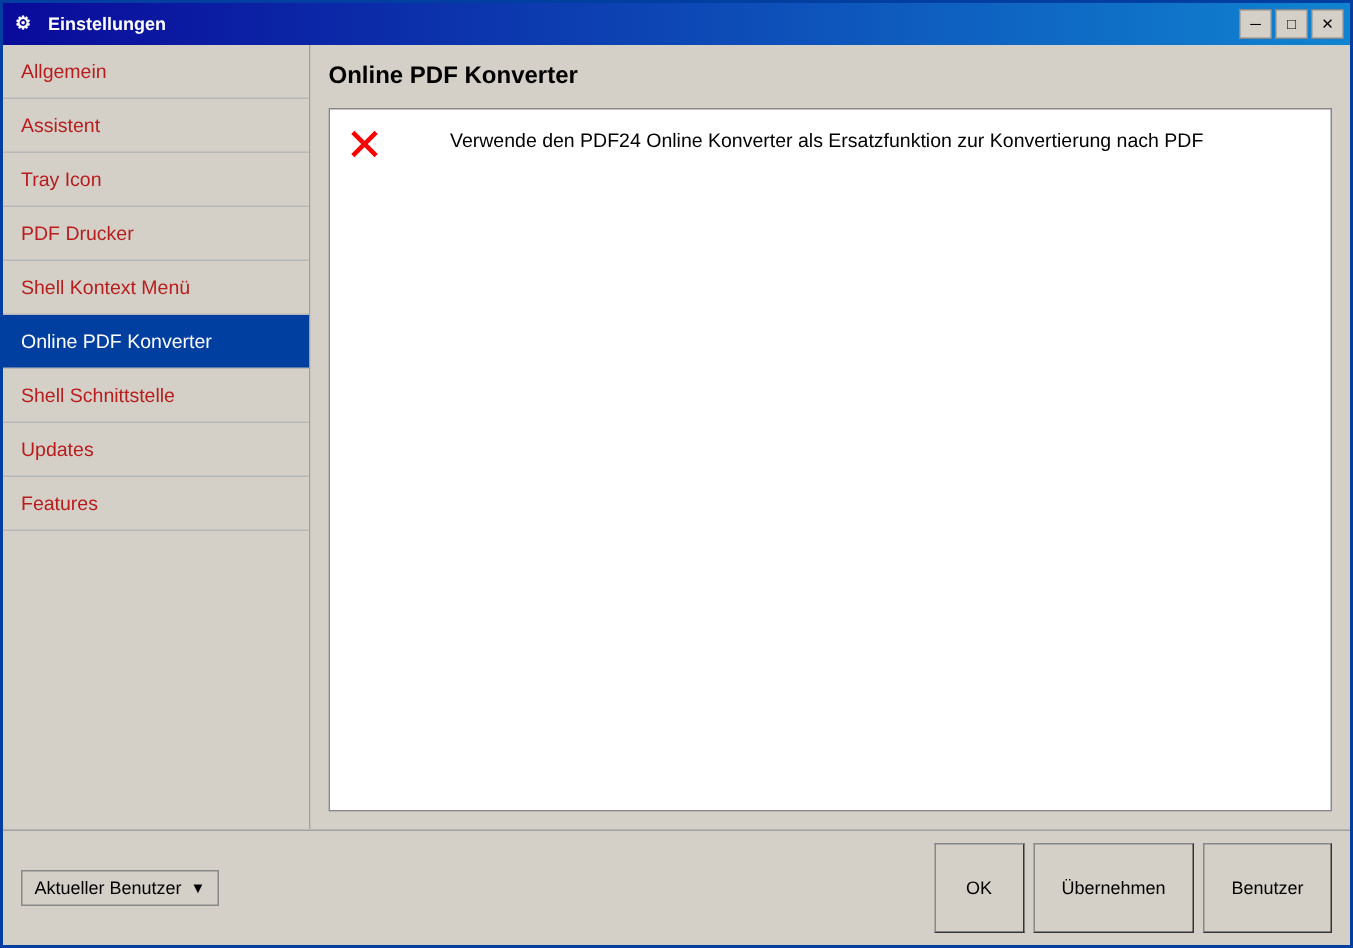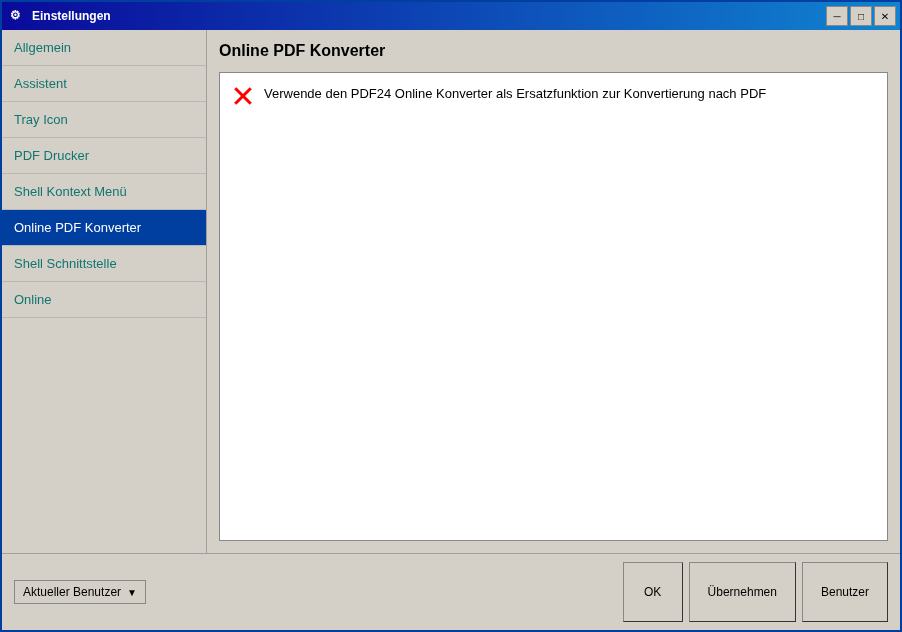--- a/index.html
+++ b/index.html
@@ -73,7 +73,7 @@
     }
     .sidebar-item {
       padding: 10px 12px;
-      color: #0f766e;
+      color: #b91c1c;
       cursor: pointer;
       border-bottom: 1px solid #b8b8b8;
       font-size: 13px;

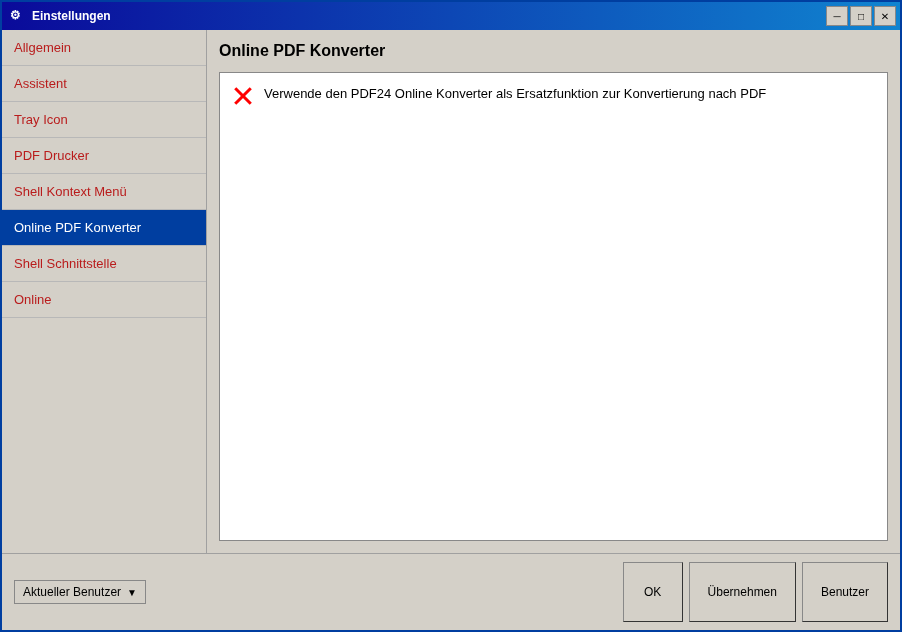--- a/index.html
+++ b/index.html
@@ -113,6 +113,7 @@
       font-size: 13px;
       color: #000;
       line-height: 1.4;
+      margin-left: 36px;
     }
     .x-icon {
       position: relative;

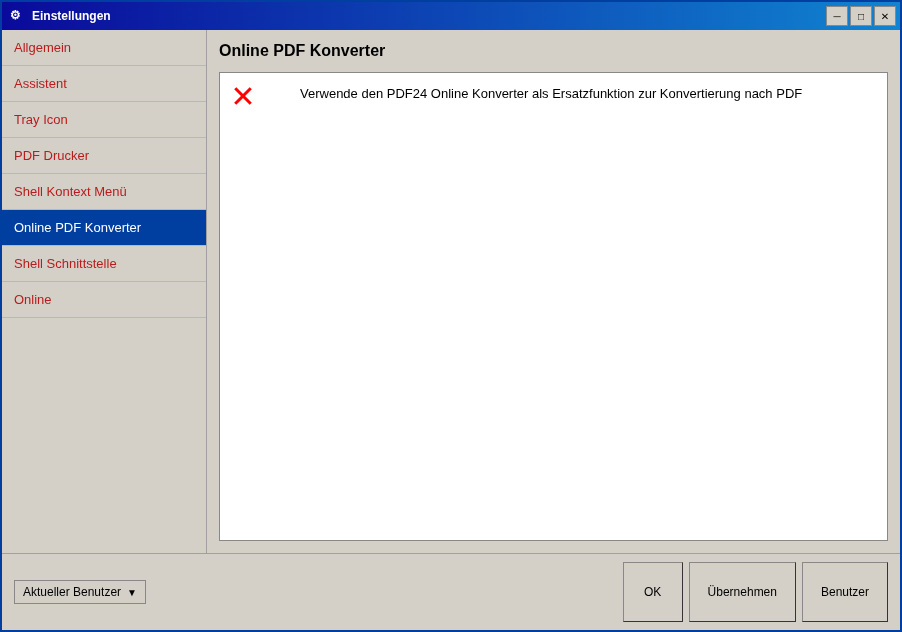--- a/index.html
+++ b/index.html
@@ -200,7 +200,7 @@
       <div class="sidebar-item">Shell Kontext Menü</div>
       <div class="sidebar-item active">Online PDF Konverter</div>
       <div class="sidebar-item">Shell Schnittstelle</div>
-      <div class="sidebar-item">Online</div>
+      <div class="sidebar-item">Updates</div>
     </div>
 
     <div class="main-panel">

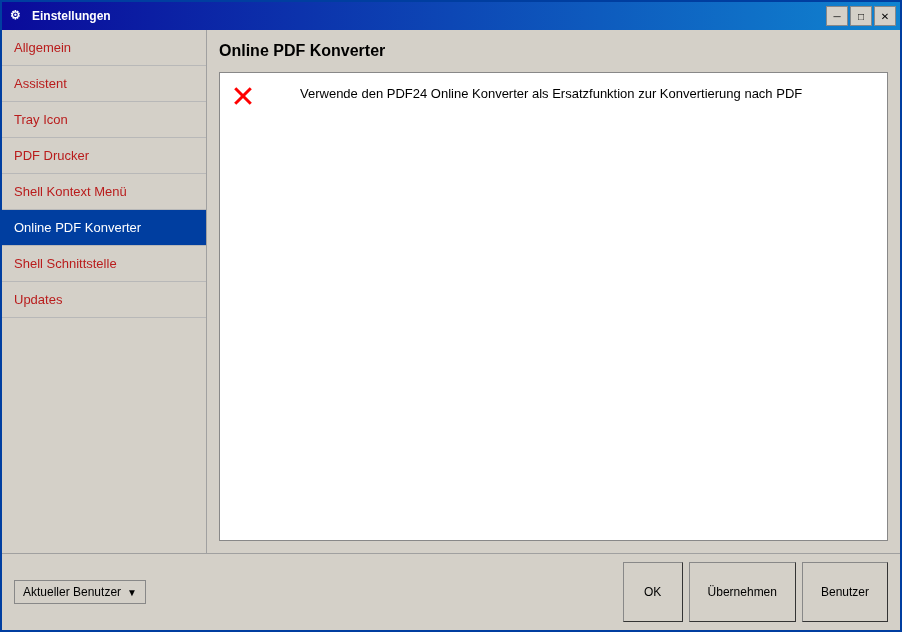--- a/index.html
+++ b/index.html
@@ -201,6 +201,7 @@
       <div class="sidebar-item active">Online PDF Konverter</div>
       <div class="sidebar-item">Shell Schnittstelle</div>
       <div class="sidebar-item">Updates</div>
+      <div class="sidebar-item">Features</div>
     </div>
 
     <div class="main-panel">

